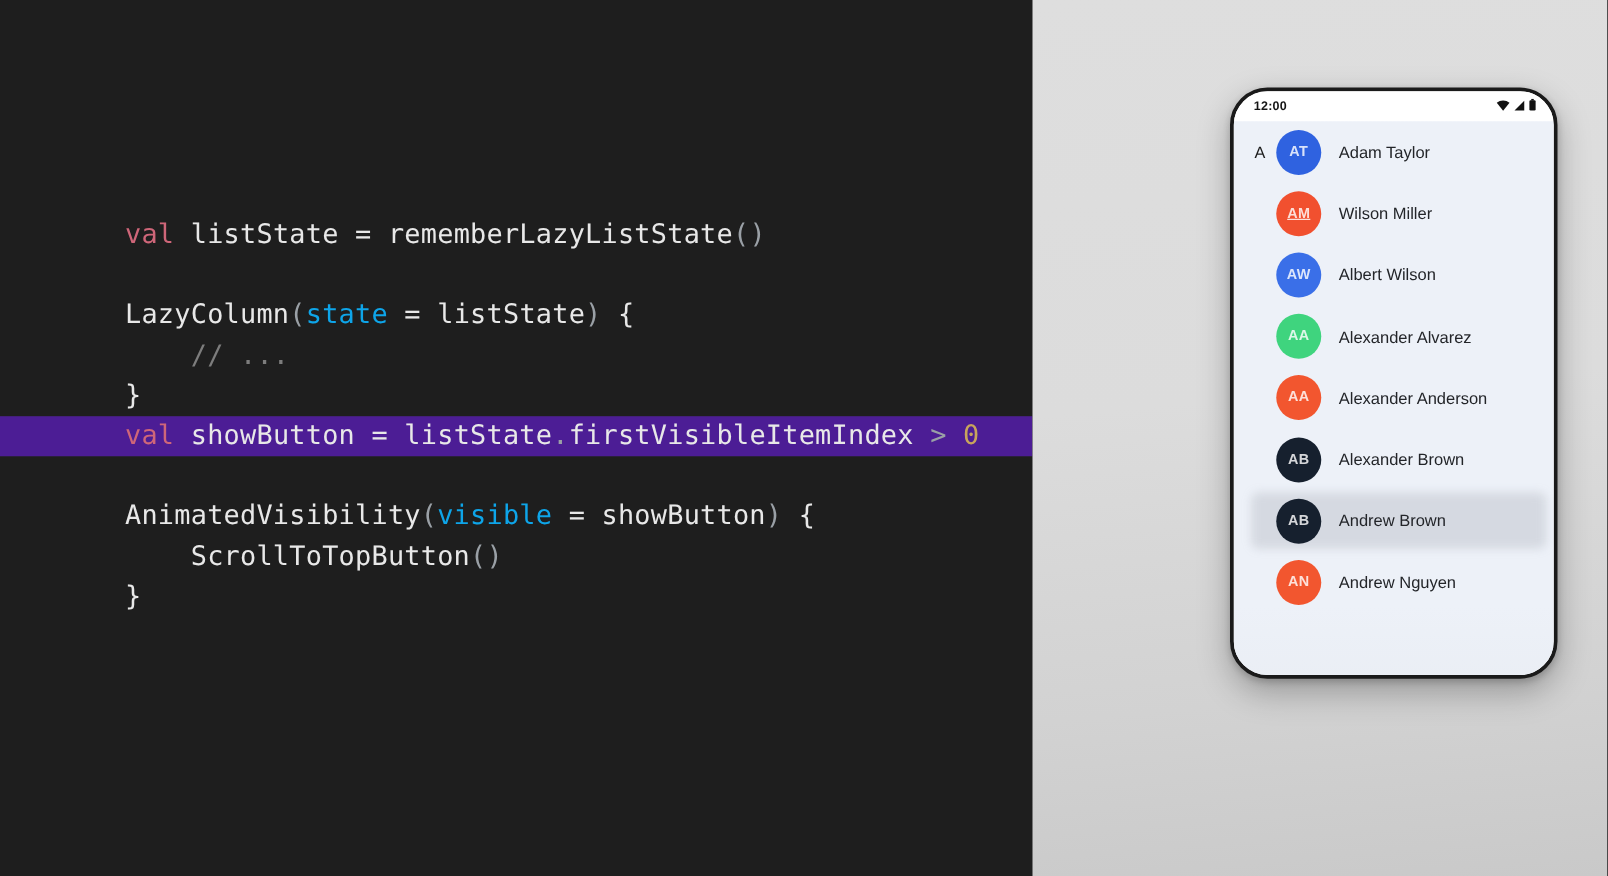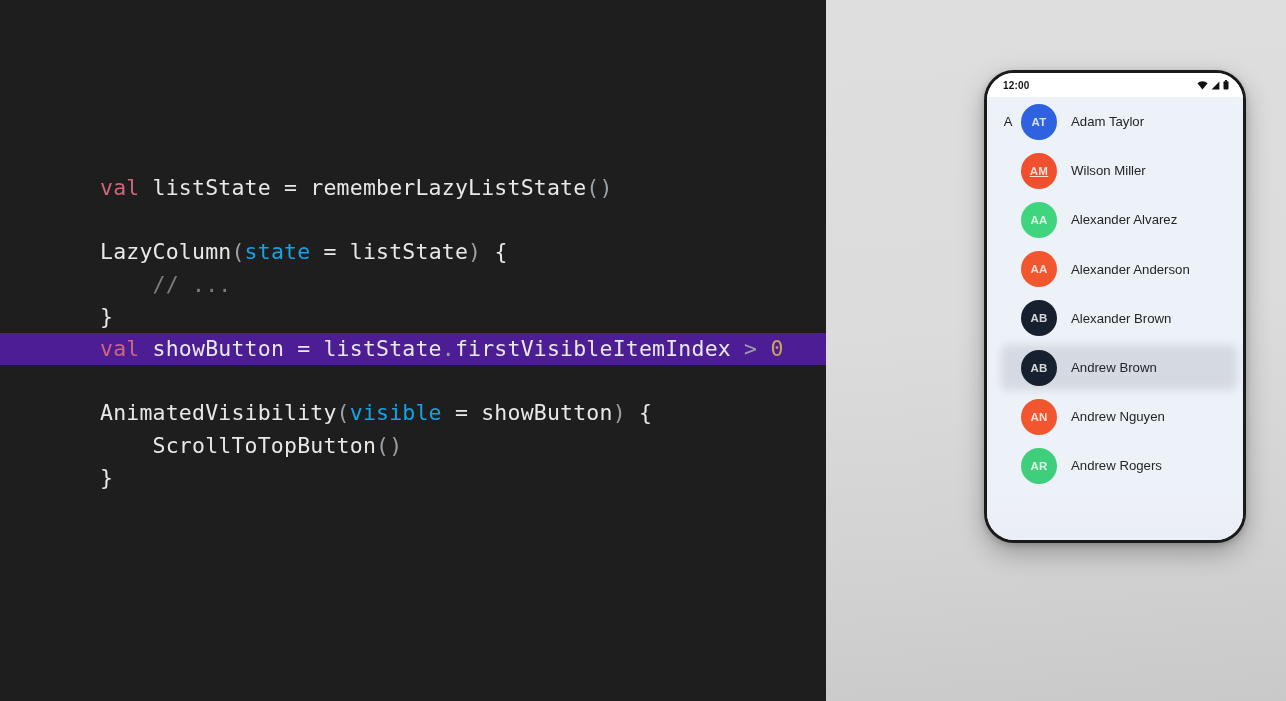--- a/index.html
+++ b/index.html
@@ -172,6 +172,11 @@
           </div>
           <div class="row">
             <div class="sect"></div>
+            <div class="avatar" style="background: rgb(58, 111, 232);">AW</div>
+            <div class="name">Albert Wilson</div>
+          </div>
+          <div class="row">
+            <div class="sect"></div>
             <div class="avatar" style="background: rgb(63, 212, 126);">AA</div>
             <div class="name">Alexander Alvarez</div>
           </div>

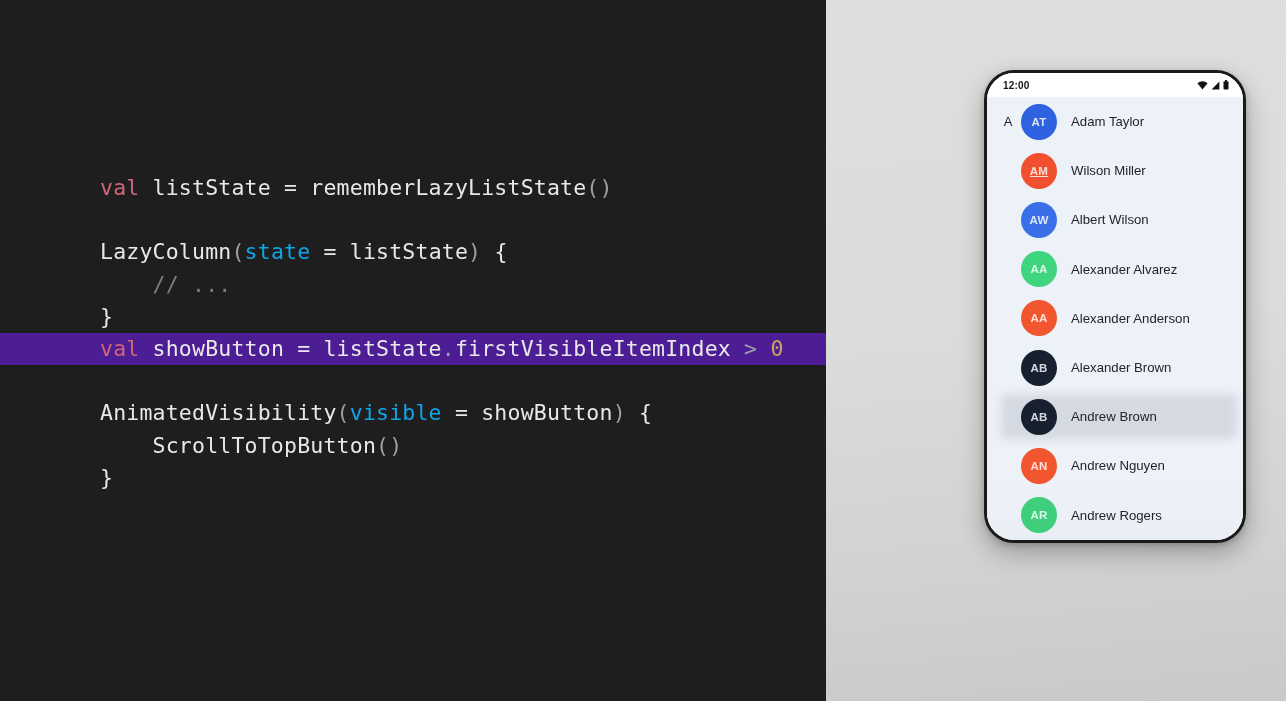--- a/index.html
+++ b/index.html
@@ -200,11 +200,6 @@
             <div class="avatar" style="background: rgb(242, 86, 47);">AN</div>
             <div class="name">Andrew Nguyen</div>
           </div>
-          <div class="row">
-            <div class="sect"></div>
-            <div class="avatar" style="background: rgb(63, 207, 124);">AR</div>
-            <div class="name">Andrew Rogers</div>
-          </div>
         </div>
 
     </div>

